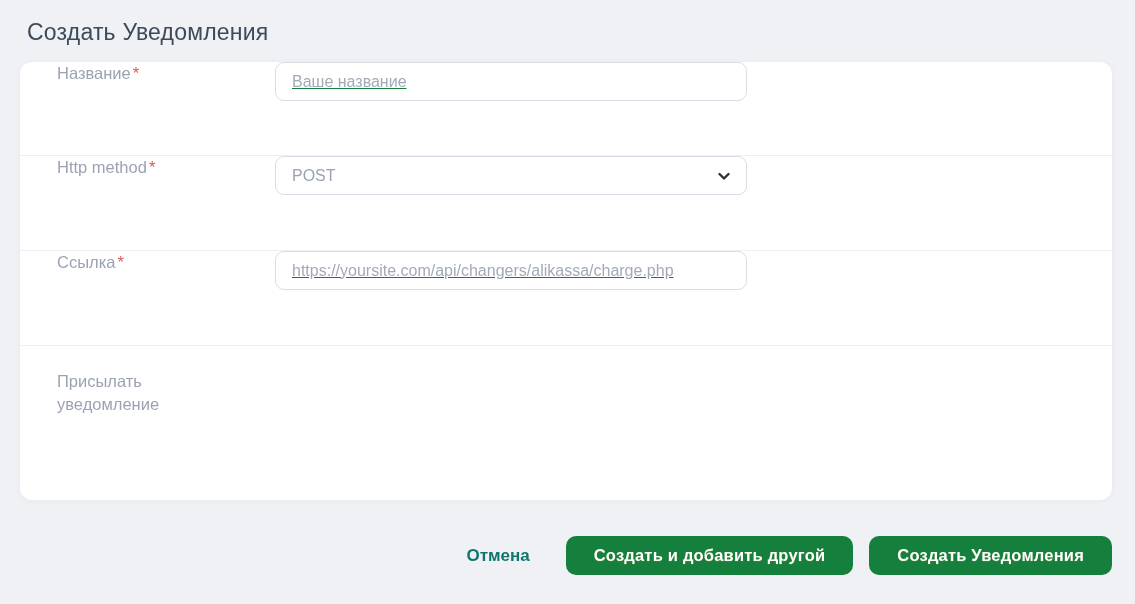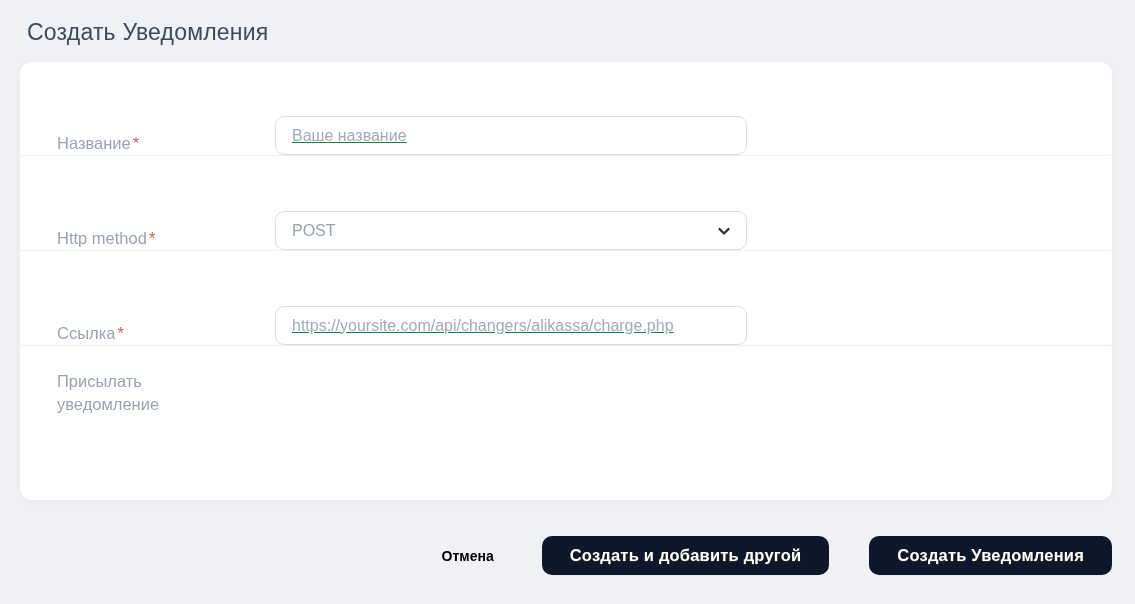--- a/index.html
+++ b/index.html
@@ -33,7 +33,7 @@
 
   .row {
     display: flex;
-    align-items: flex-end;
+    align-items: flex-start;
     padding-left: 37px;
     border-bottom: 1px solid #edeff3;
     height: 95px;

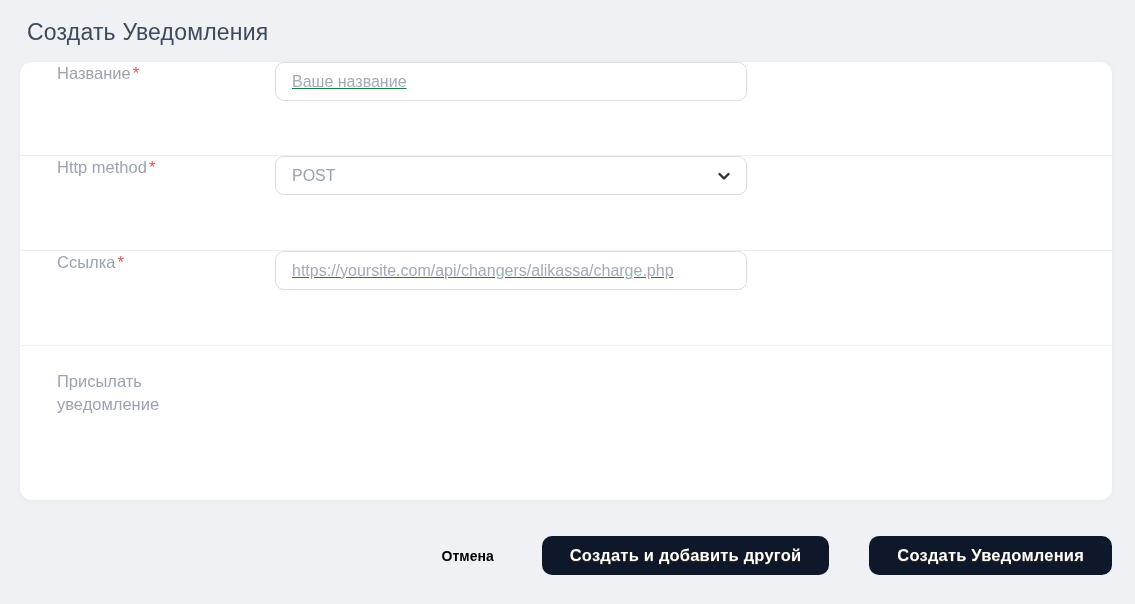--- a/index.html
+++ b/index.html
@@ -117,10 +117,11 @@
     background: none;
     border: none;
     font-family: "Liberation Sans", sans-serif;
-    font-size: 14px;
+    font-size: 17px;
     font-weight: bold;
-    color: #000000;
+    color: #0f766e;
     cursor: pointer;
+    margin-right: 12px;
     padding: 0 8px;
   }
   .btn-yellow {

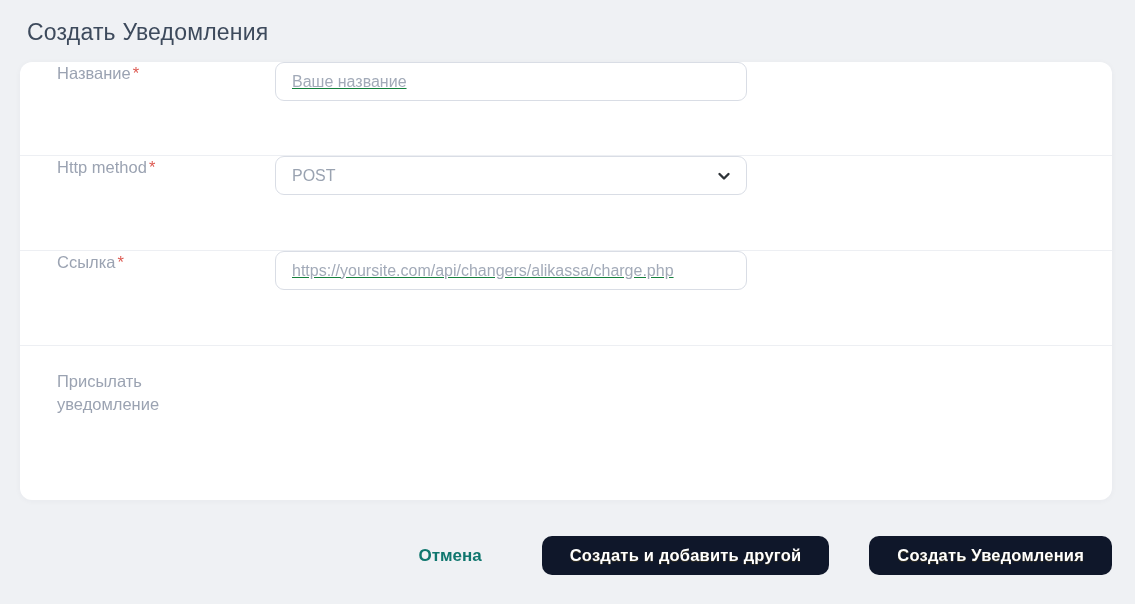--- a/index.html
+++ b/index.html
@@ -126,7 +126,7 @@
   }
   .btn-yellow {
     border: none;
-    background: #0f172a;
+    background: #15803d;
     color: #ffffff;
     font-family: "Liberation Sans", sans-serif;
     font-size: 16.5px;
@@ -137,7 +137,6 @@
     cursor: pointer;
     letter-spacing: 0.2px;
     text-shadow: 0 1px 1px rgba(180,130,0,0.25);
-    margin-left: 24px;
   }
 </style>
 </head>

